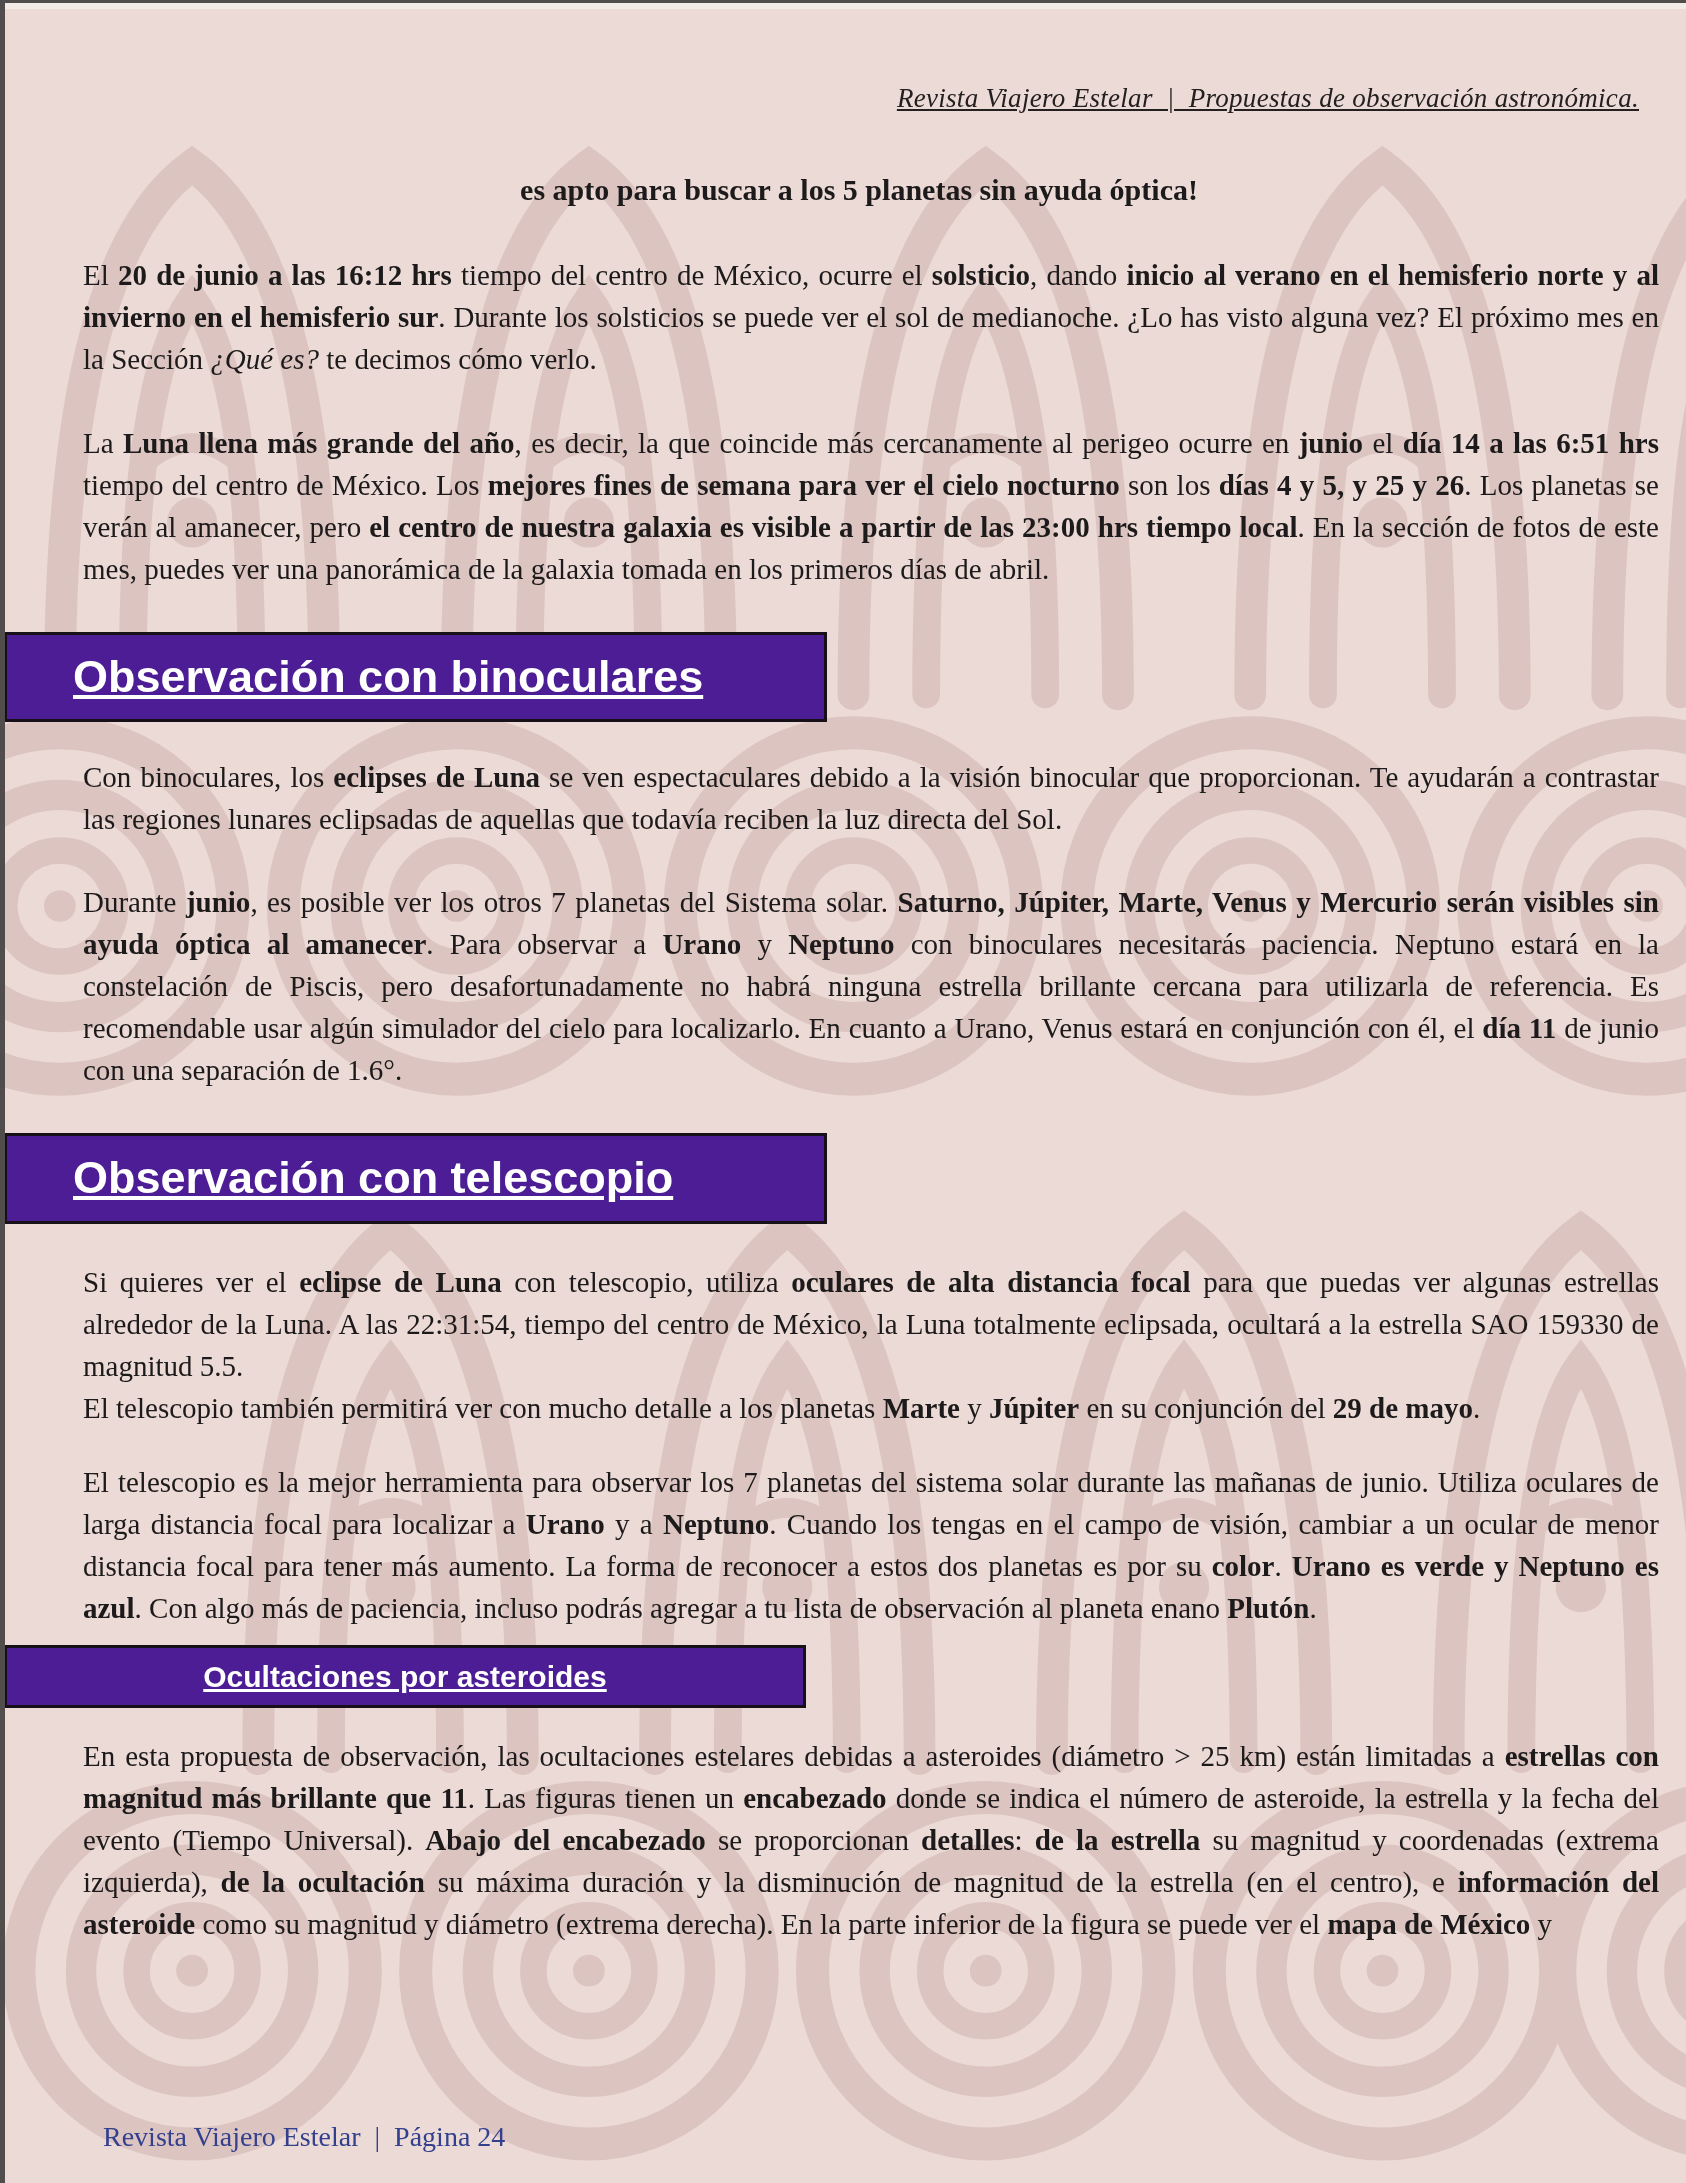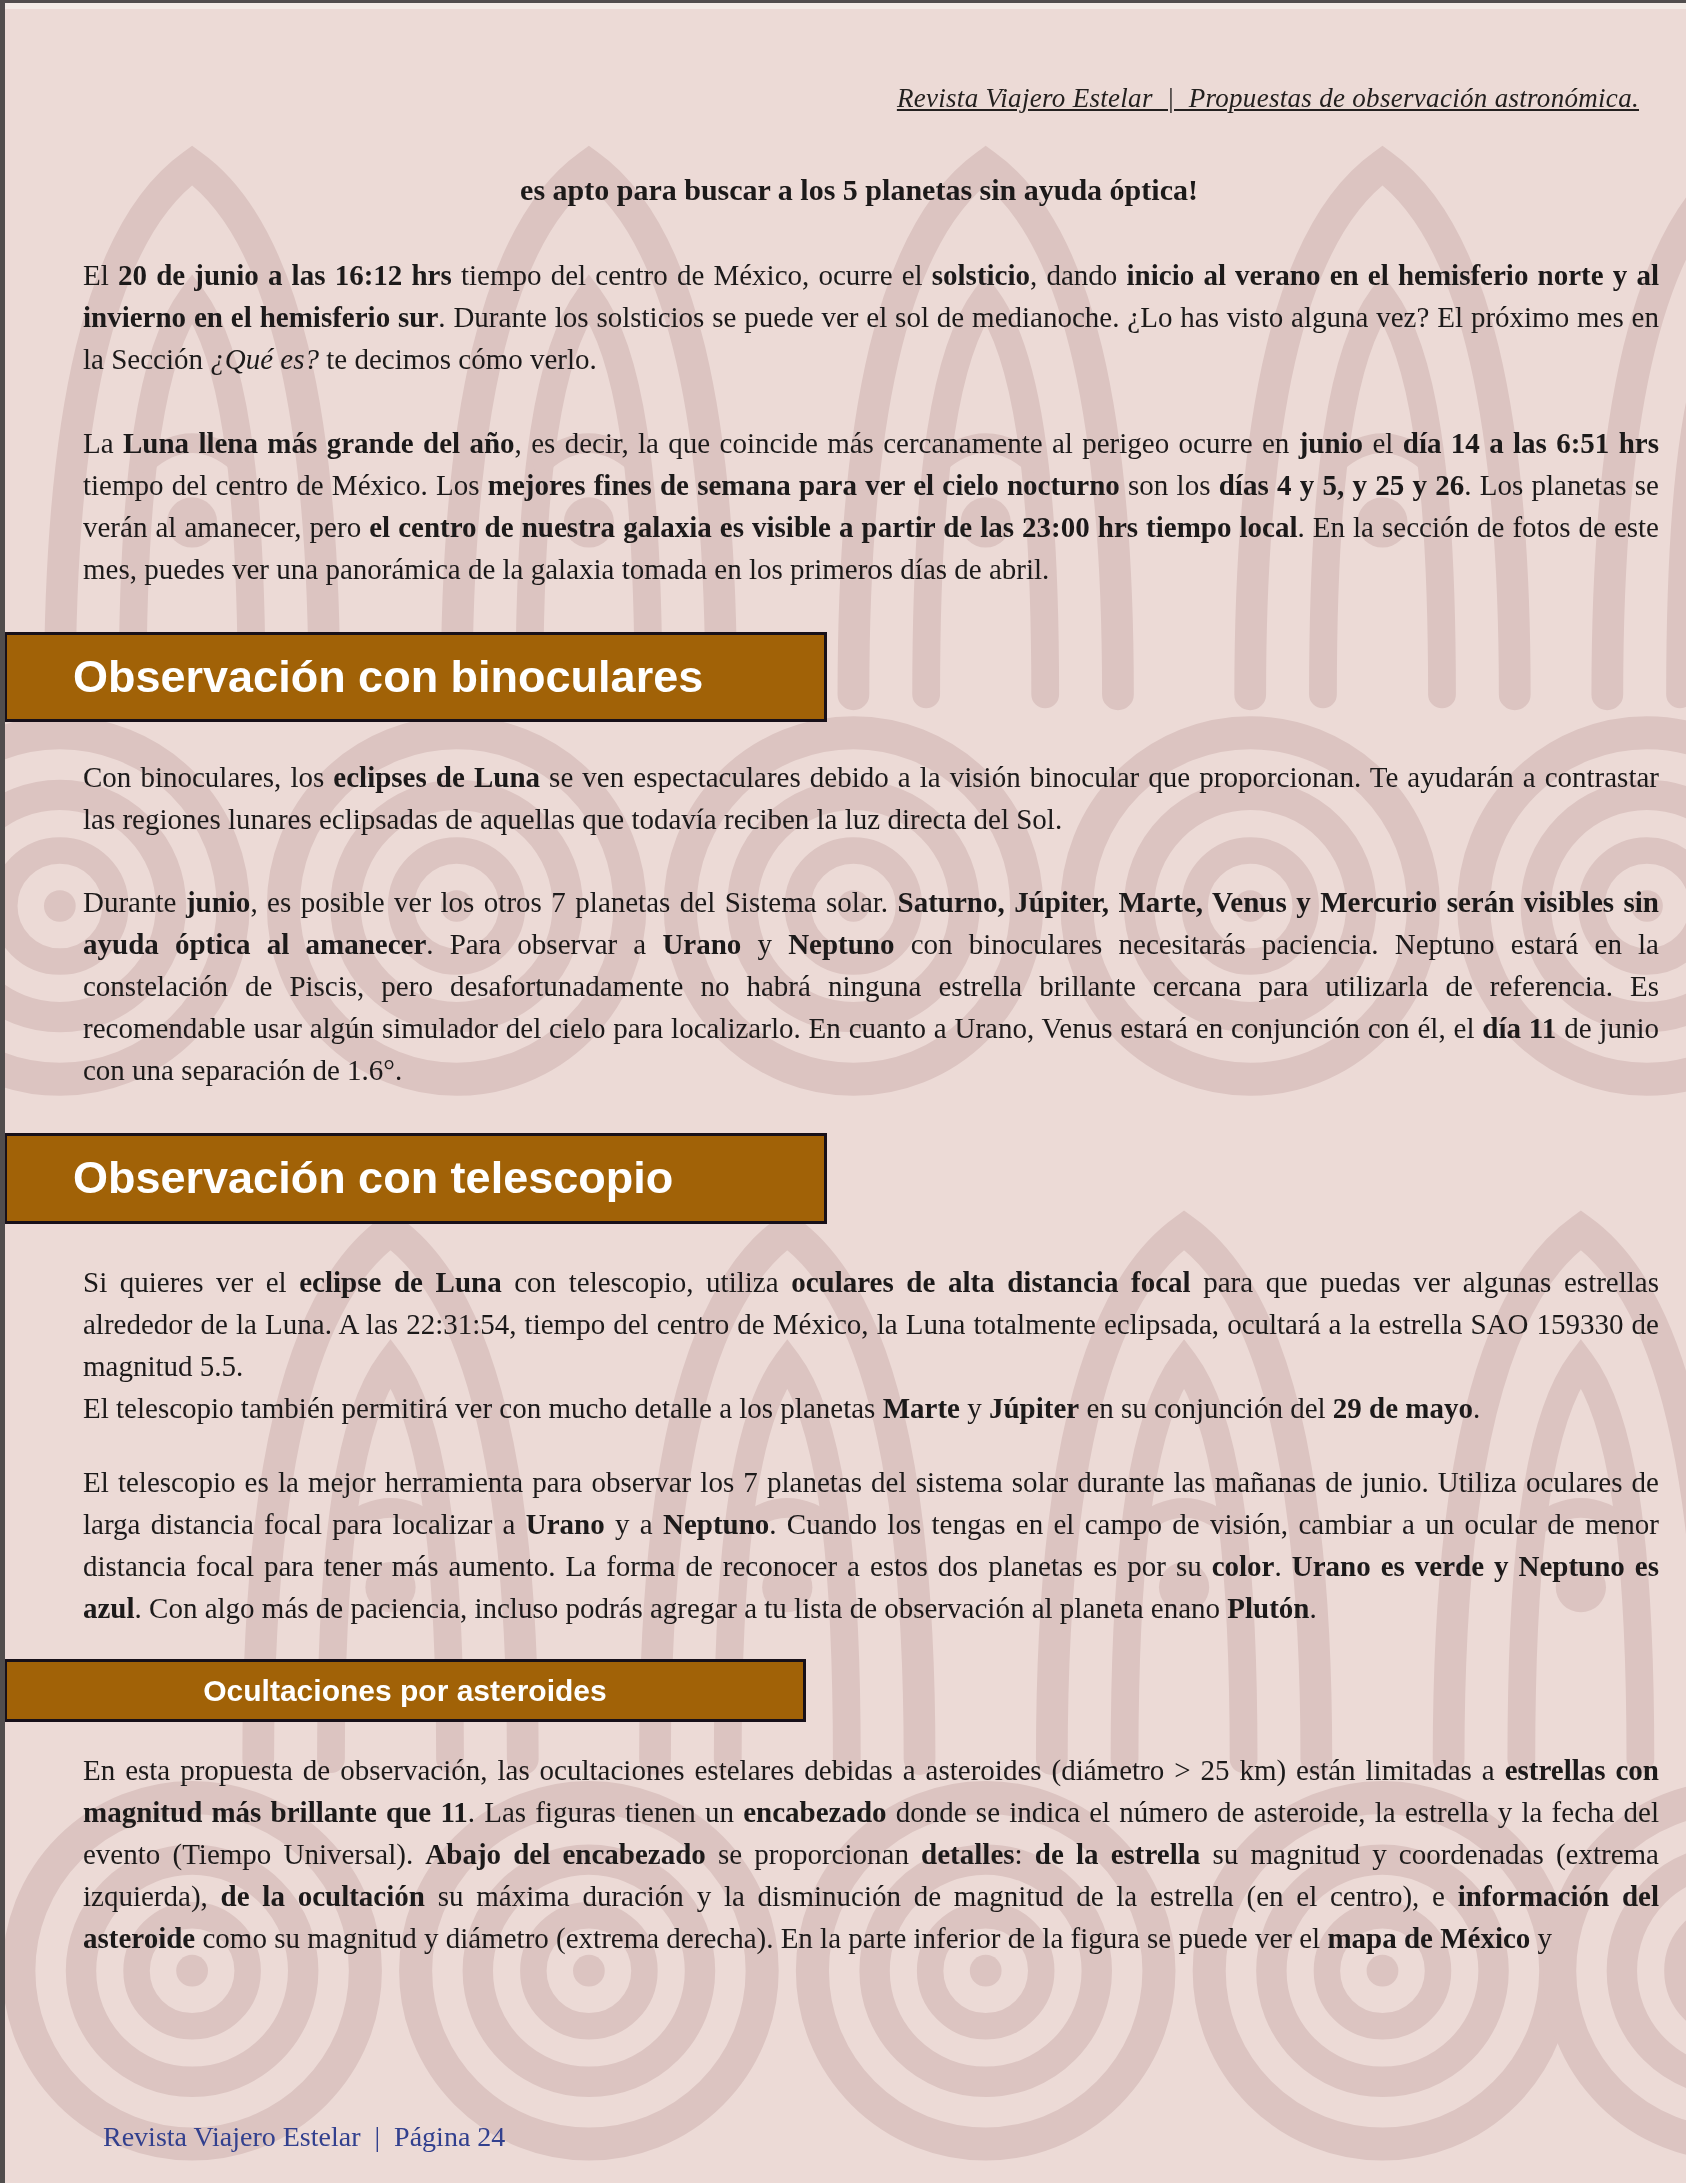--- a/index.html
+++ b/index.html
@@ -58,7 +58,7 @@
     box-sizing: border-box;
     margin-left: 4px;
     width: 823px;
-    background: #a16207;
+    background: #4c1d95;
     border: 3.3px solid #171019;
     color: #ffffff;
     font-family: "Liberation Sans", sans-serif;
@@ -66,6 +66,7 @@
     font-size: 45px;
     line-height: 1.12;
     padding: 17px 0 17px 66px;
+    text-decoration: underline;
   }
   .bar.small {
     width: 802px;

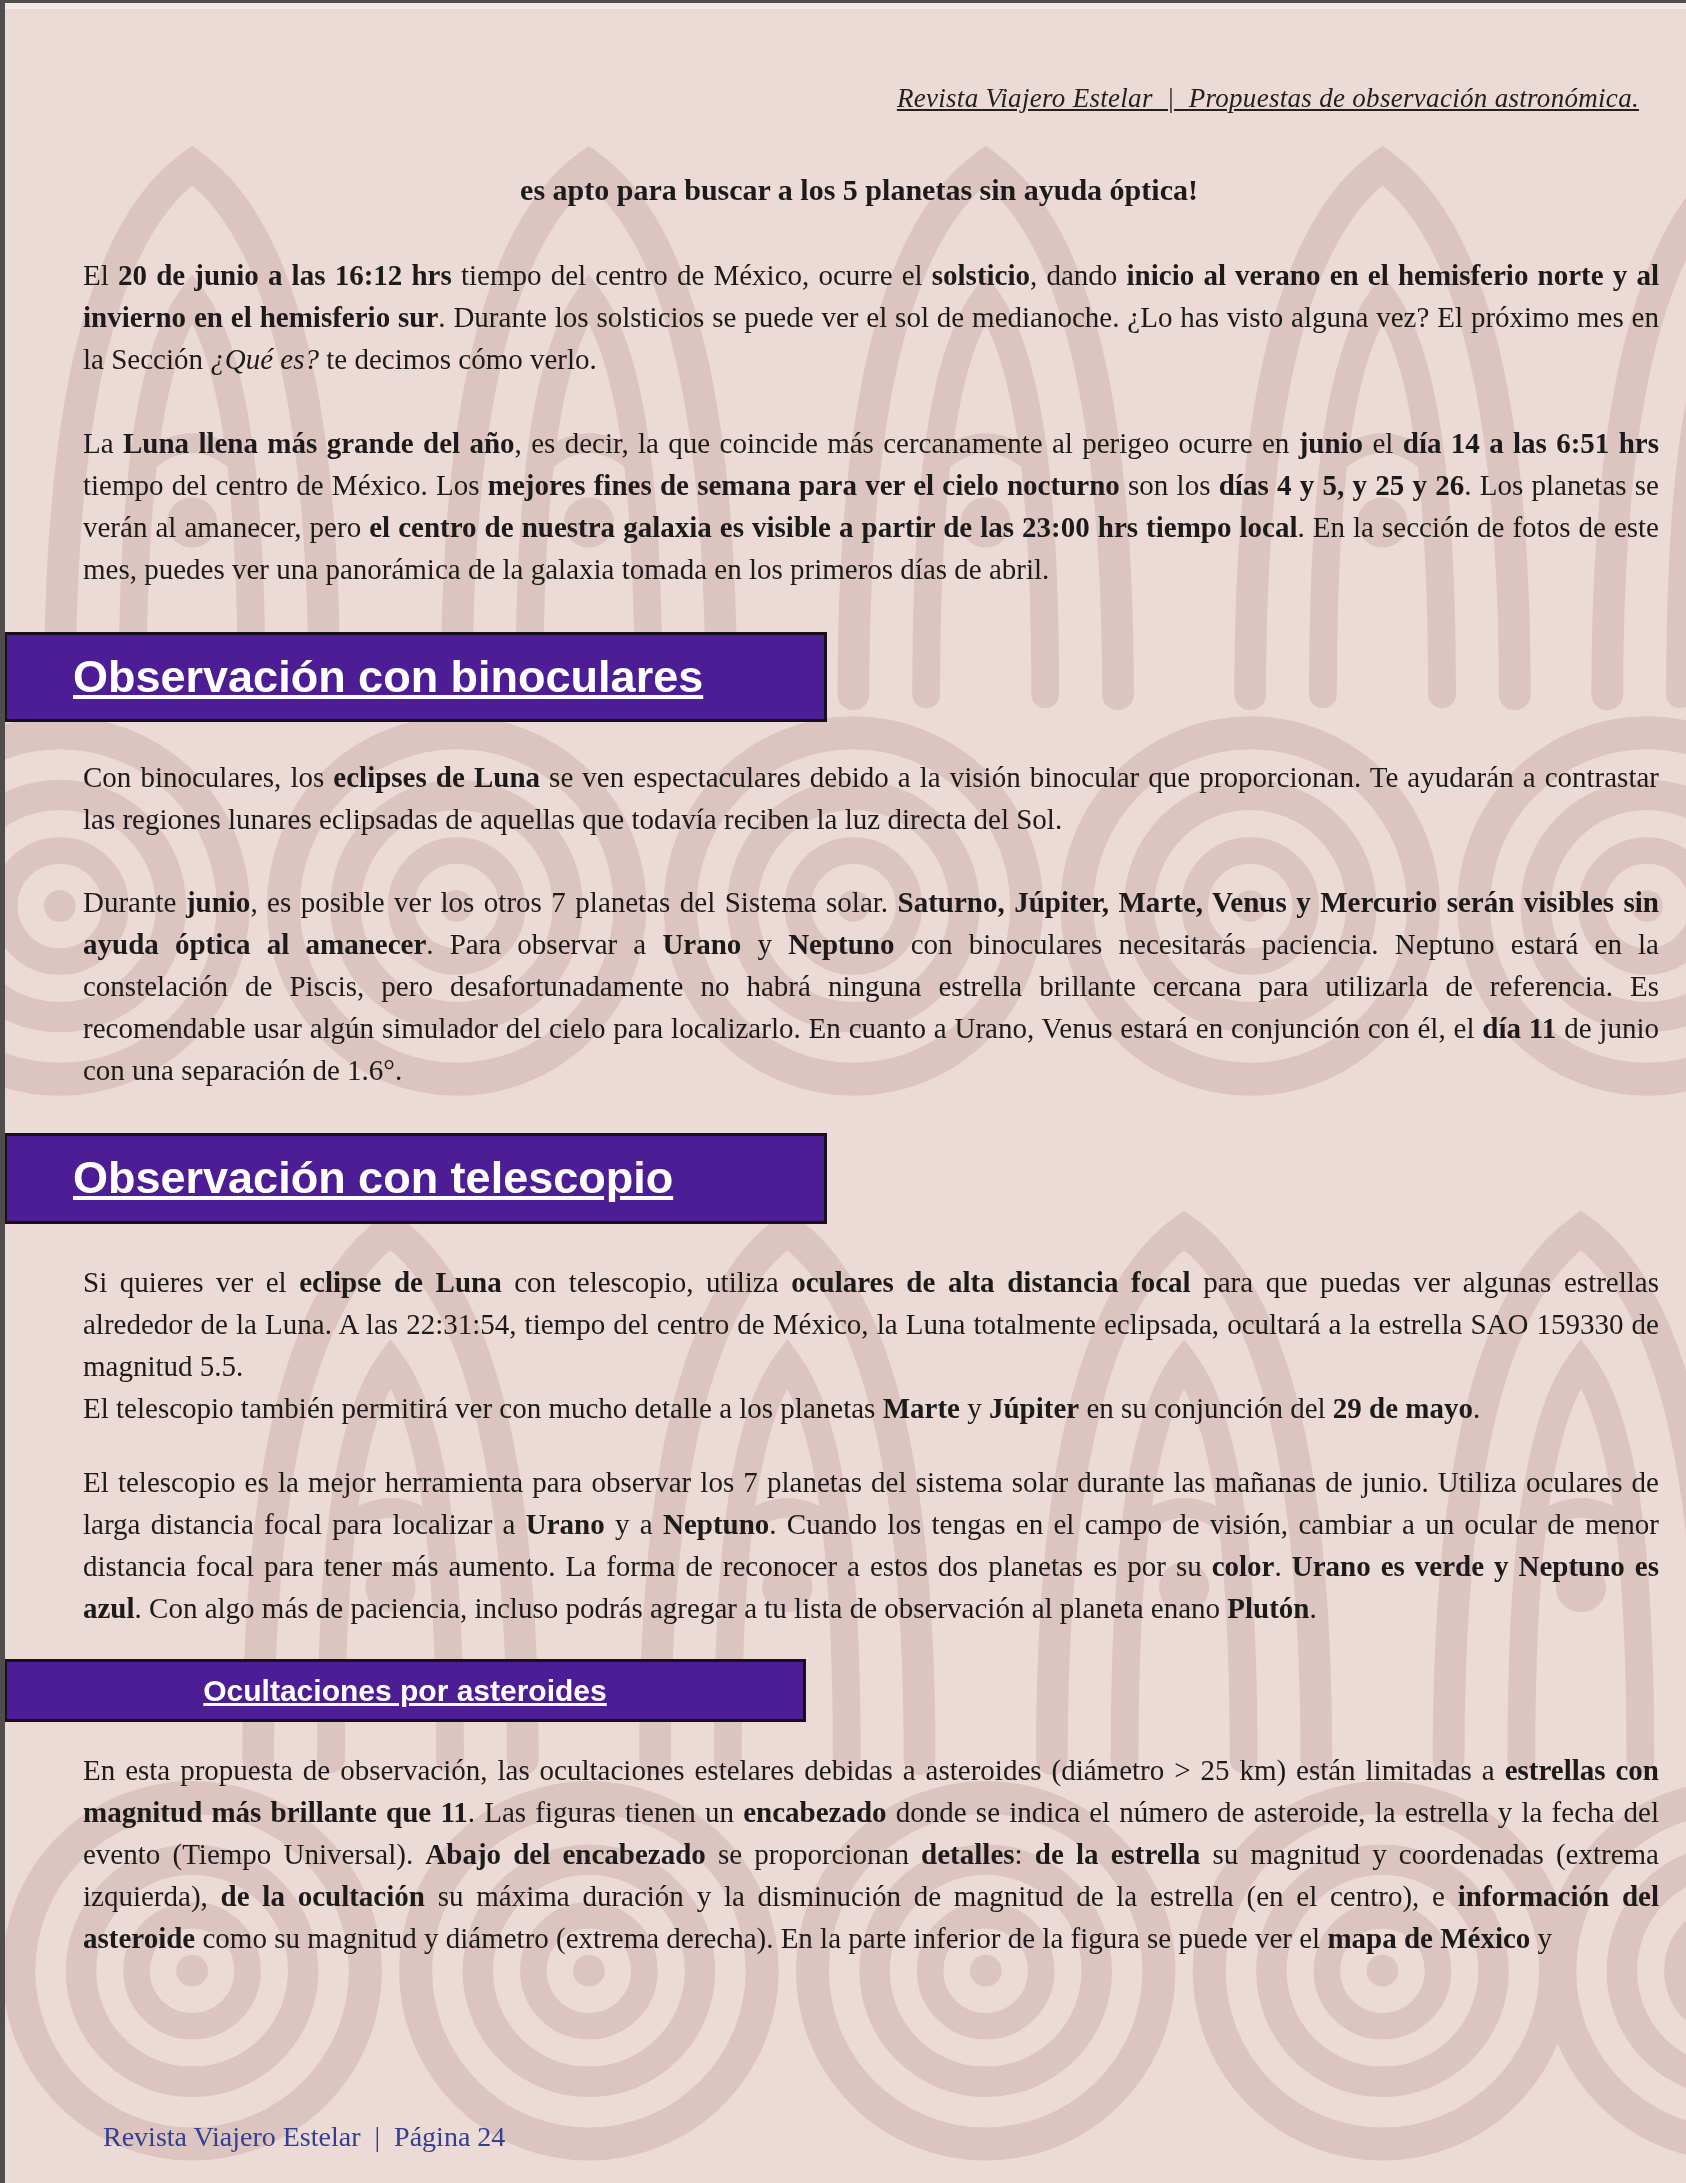--- a/index.html
+++ b/index.html
@@ -84,7 +84,7 @@
   [data-name="h-telescopio"]          { margin-top: 42px; }
   [data-name="p-eclipse-telescopio"]  { margin-top: 37px; }
   [data-name="p-telescopio-planetas"] { margin-top: 32px; }
-  [data-name="h-asteroides"]          { margin-top: 30px; }
+  [data-name="h-asteroides"]          { margin-top: 16px; }
   [data-name="p-asteroides"]          { margin-top: 26.5px; }
 
   .footer-line {

